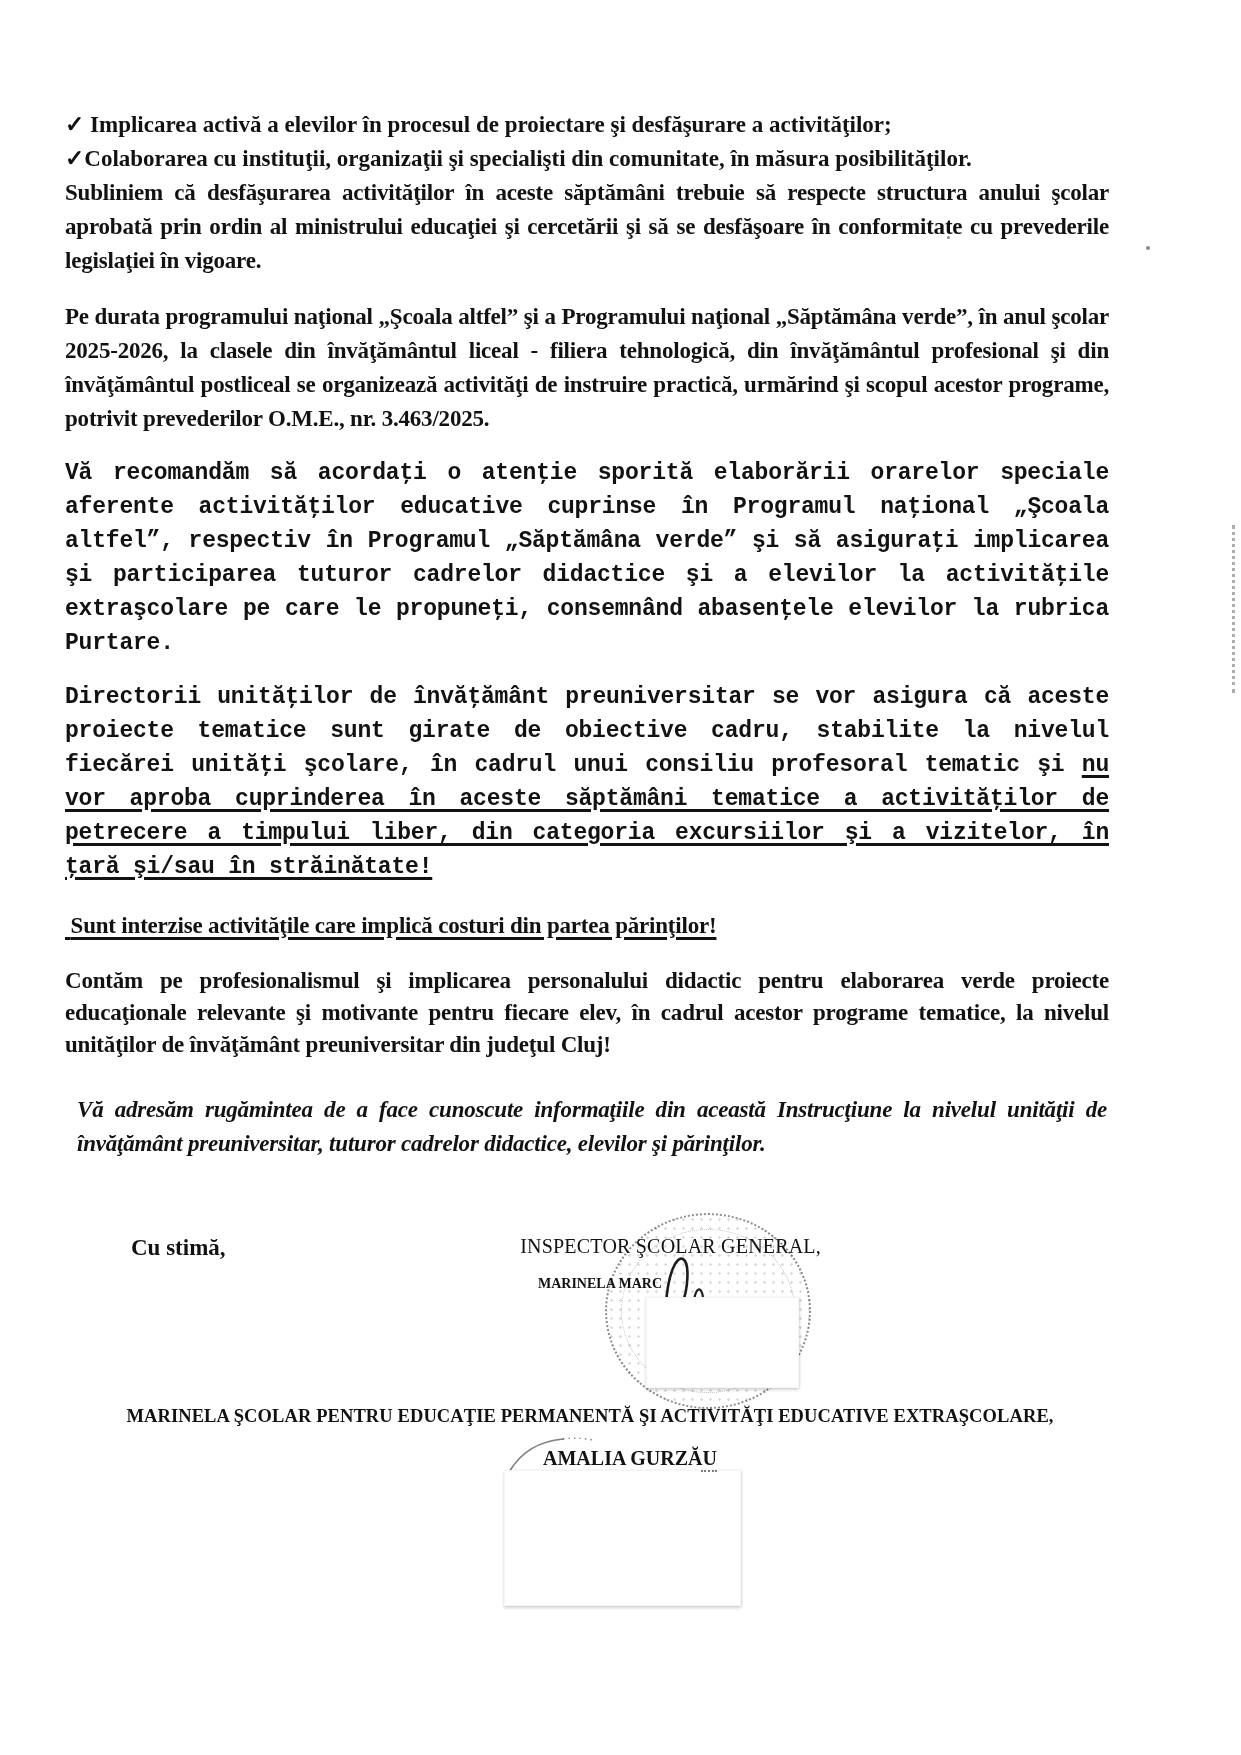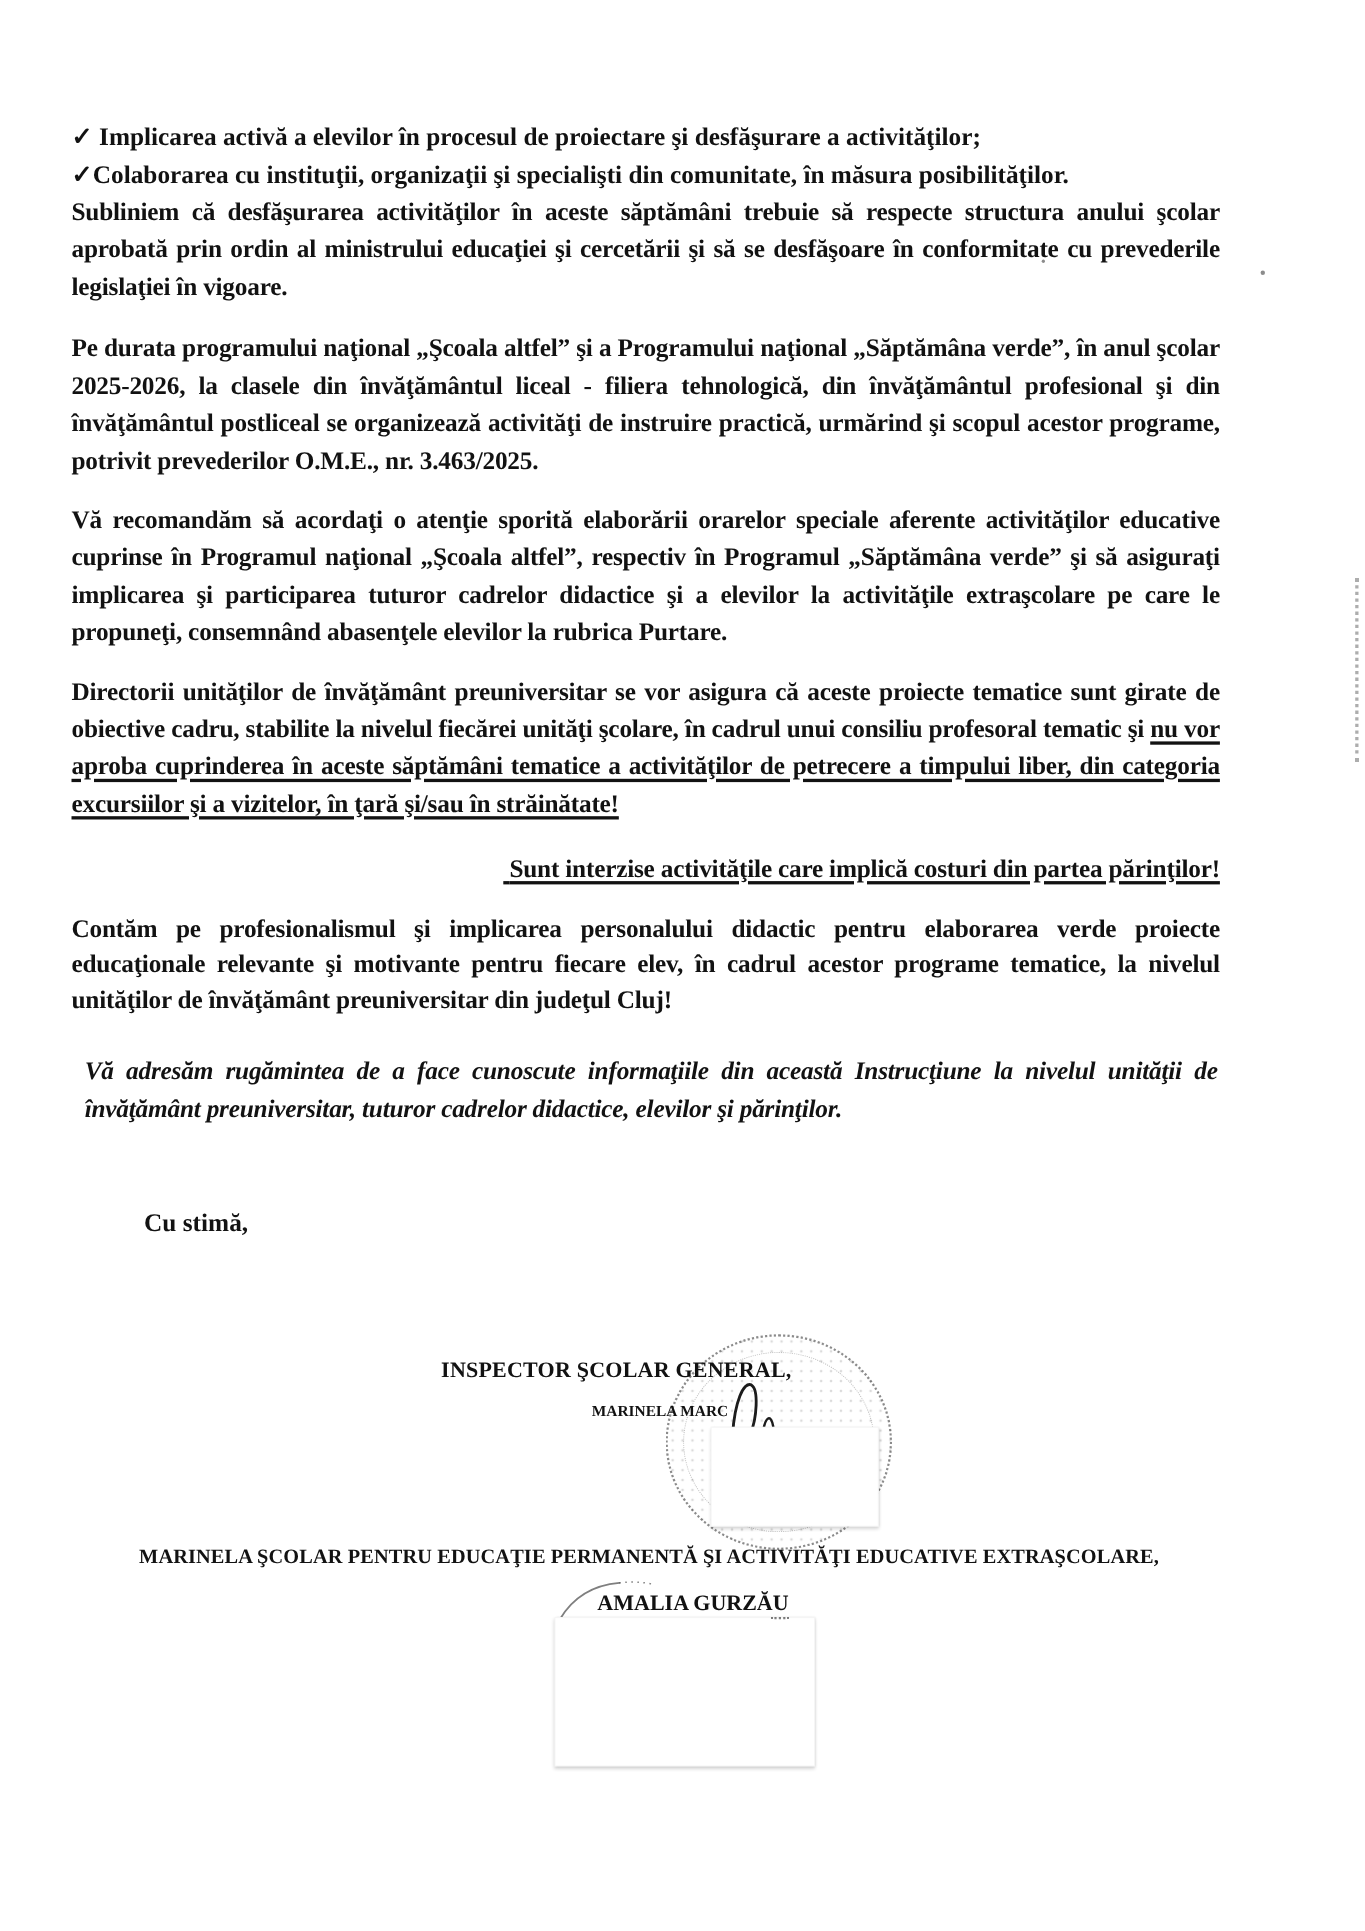--- a/index.html
+++ b/index.html
@@ -28,7 +28,7 @@
   .check-line .check{font-weight:700;}
   .first-block{margin-top:108px;}
   .mt-22{margin-top:22px;}
-  .mt-20{margin-top:20px;}
+  .mt-20{margin-top:20px;font-family:Liberation Mono, monospace;}
   .mt-32{margin-top:32px;font-style:italic;}
   .contam{line-height:32px;}
   .va-adresam{margin-left:12px;width:1030px;}

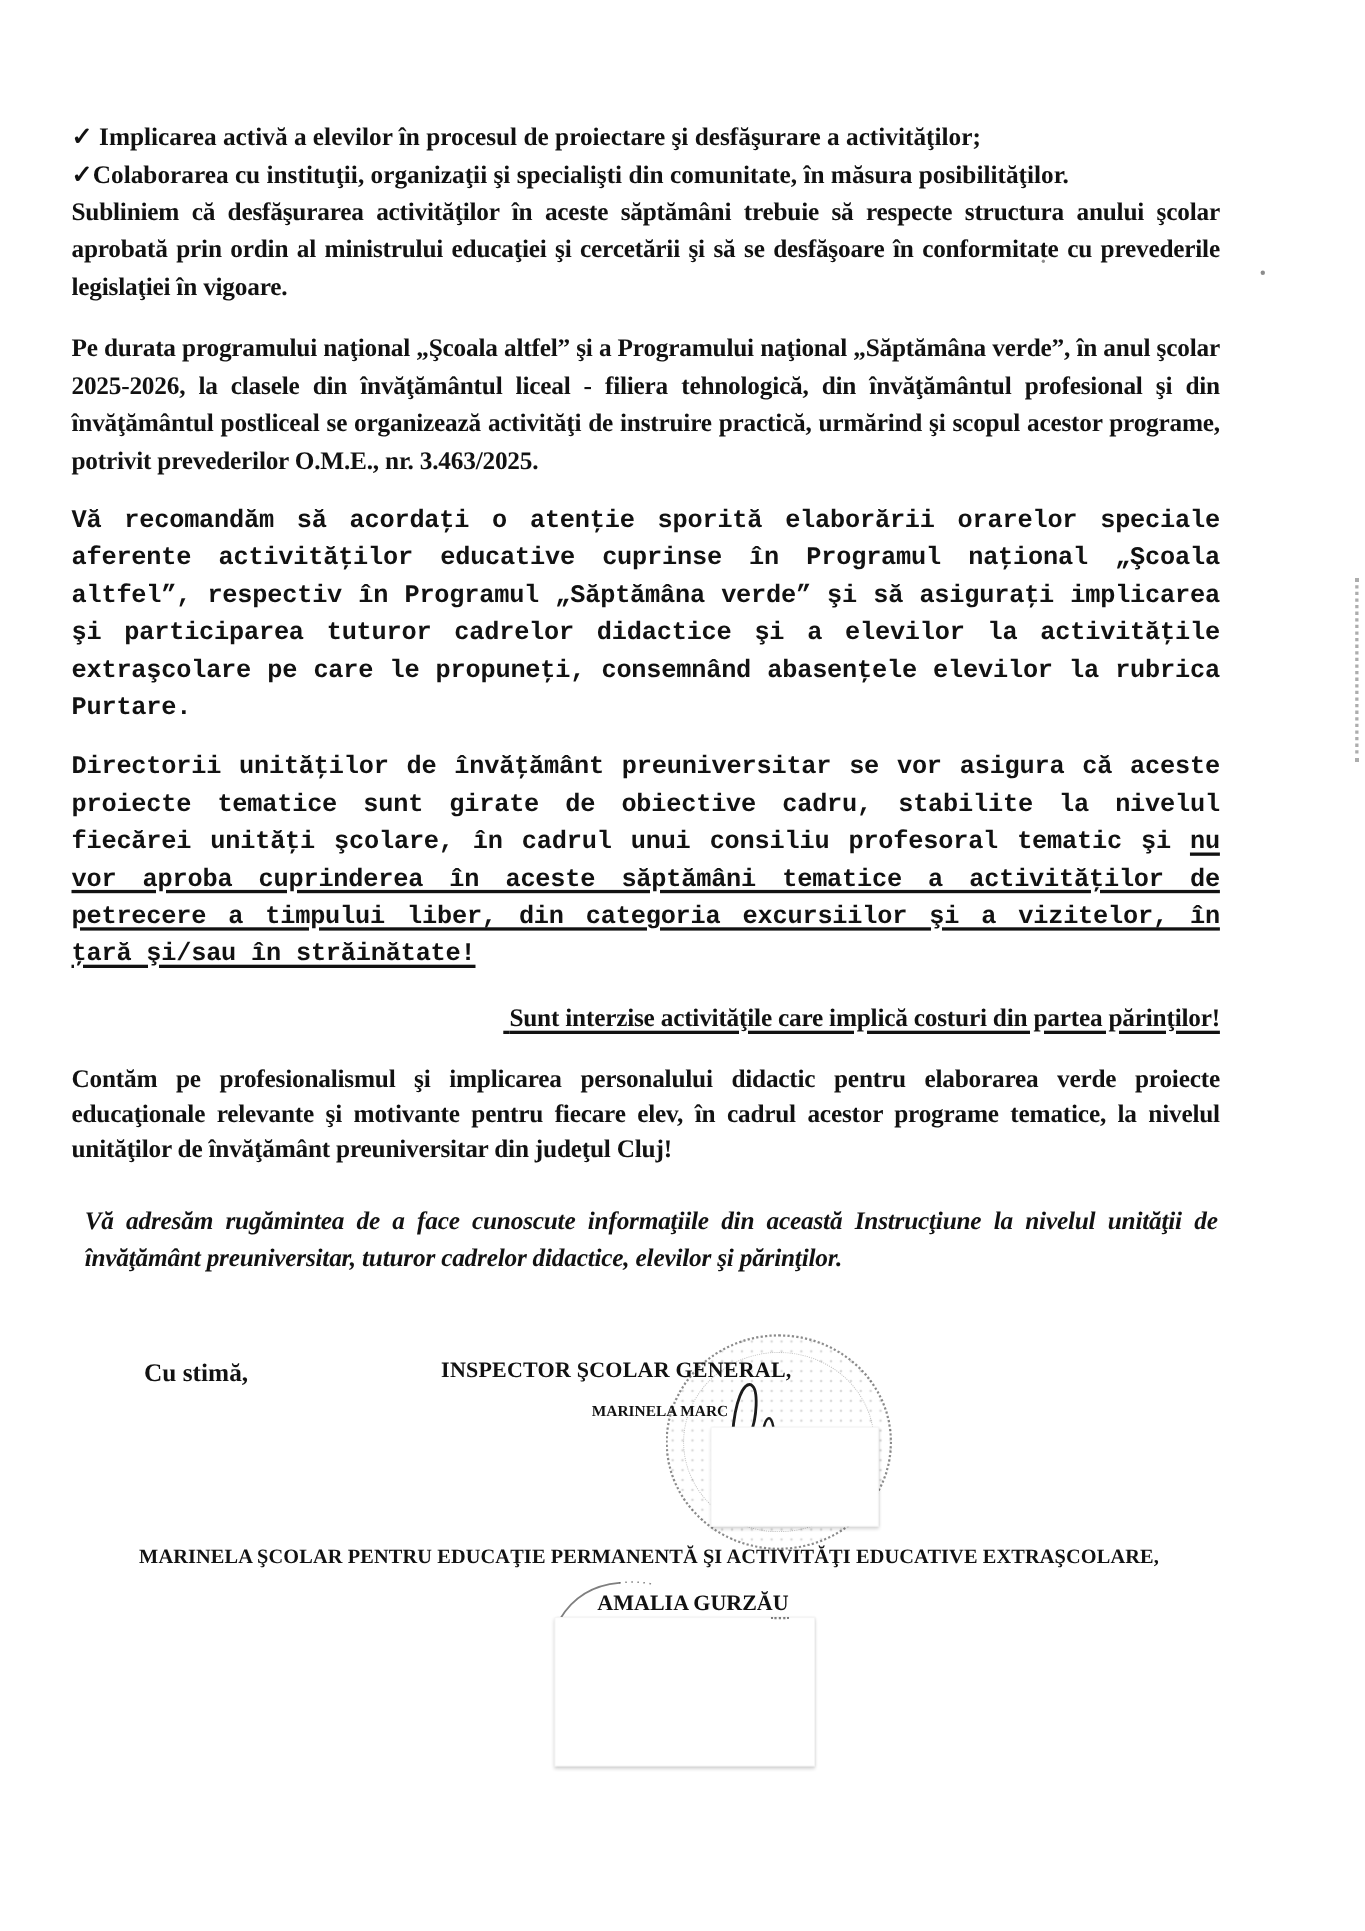--- a/index.html
+++ b/index.html
@@ -38,7 +38,7 @@
     text-underline-offset:4px;
   }
   .interdiction{
-    text-align:right;
+    text-align:left;
     white-space:pre-wrap;
     margin-top:25px;
   }

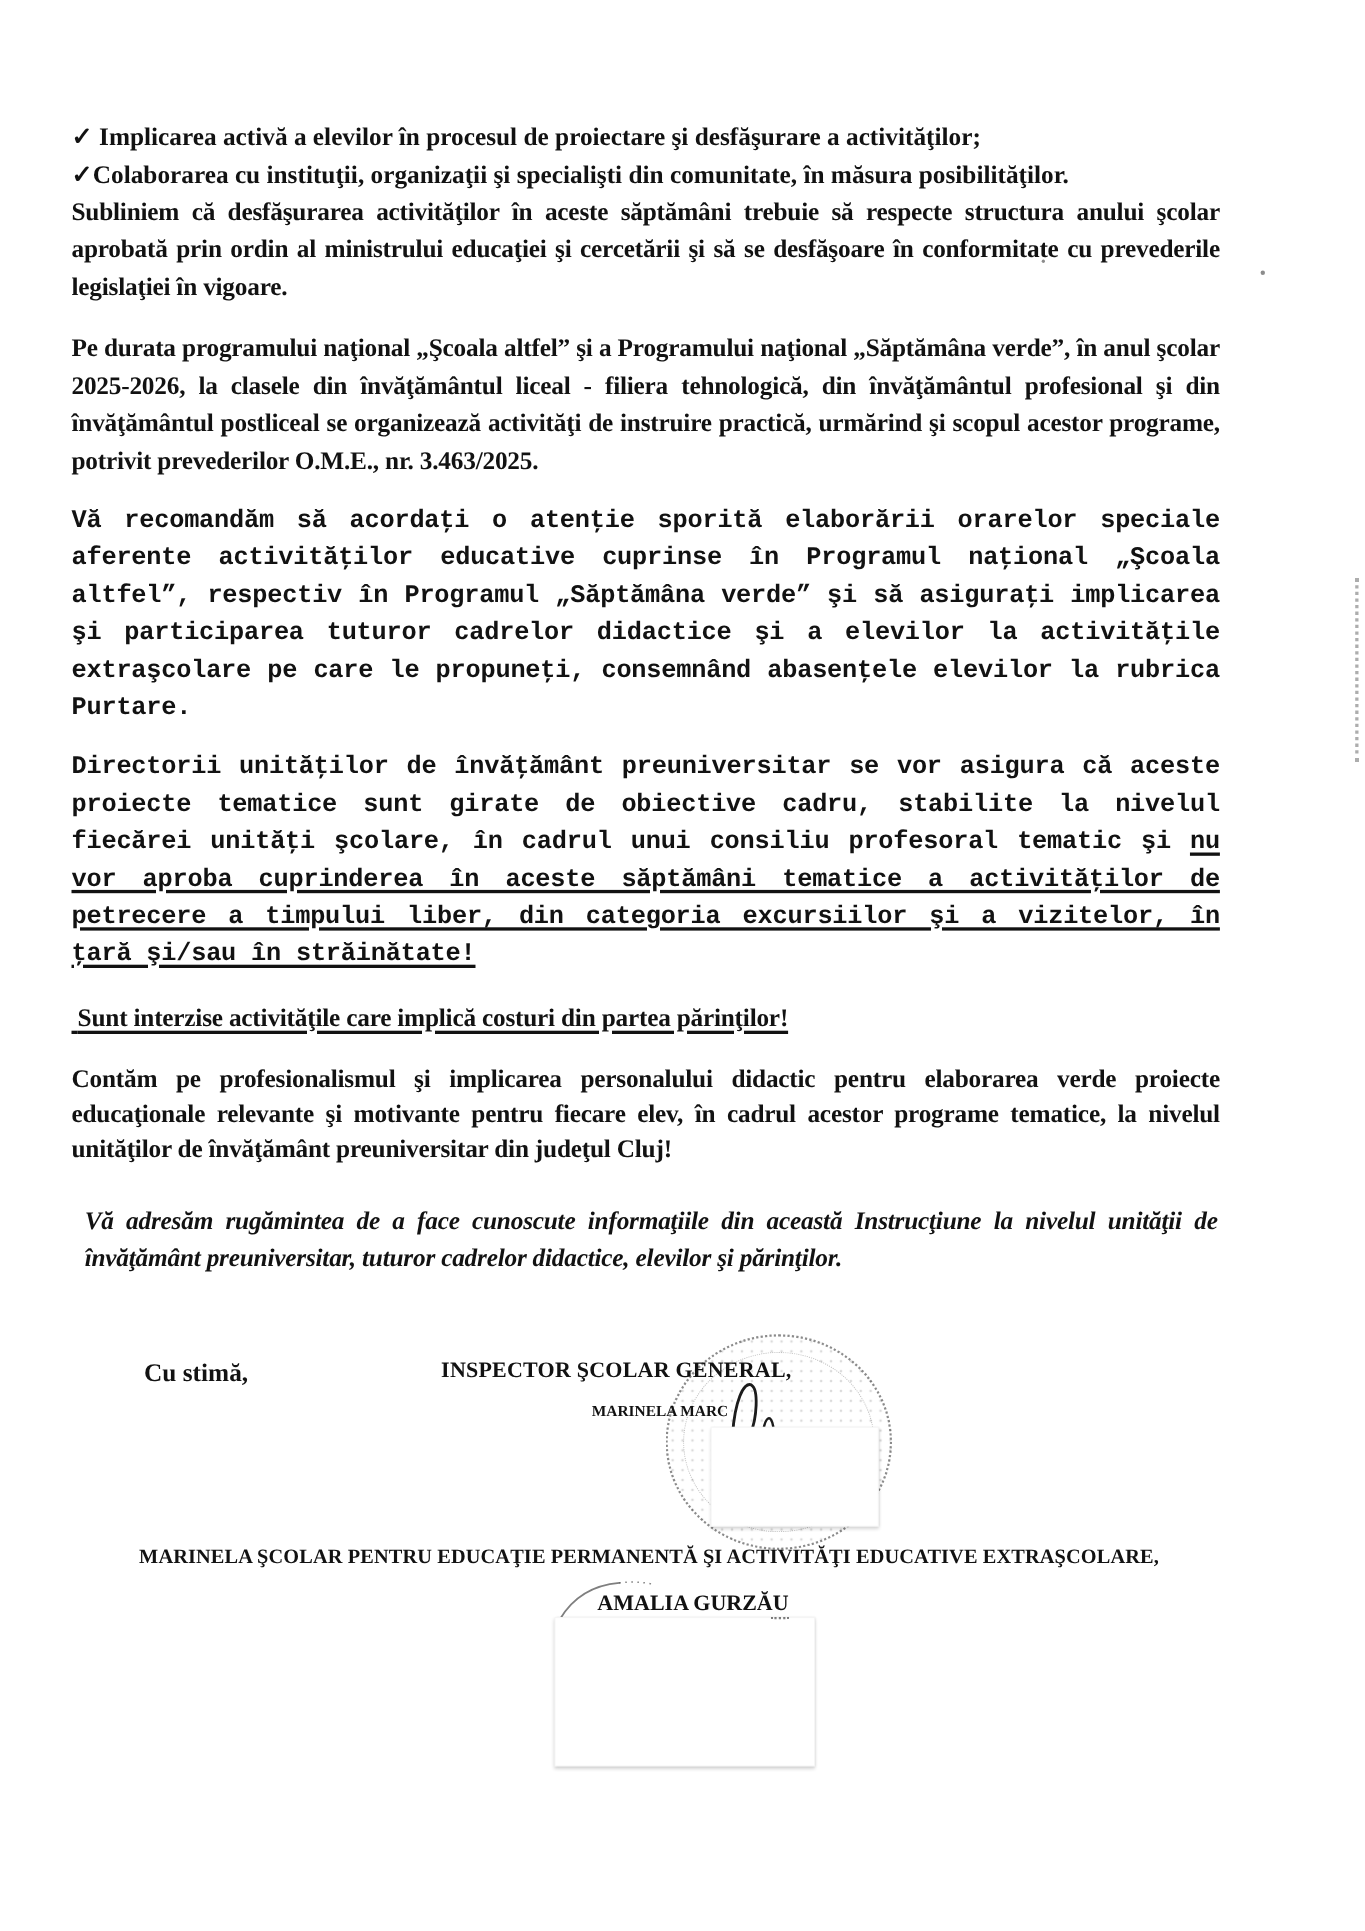--- a/index.html
+++ b/index.html
@@ -49,7 +49,7 @@
   
   .sig-general-title{
     position:absolute;left:401px;top:1235px;width:420px;
-    font-size:20px;font-weight:700;text-align:left;z-index:3;
+    font-size:20px;font-weight:400;text-align:right;z-index:3;
     letter-spacing:0.2px;
   }
   .sig-general-name{

